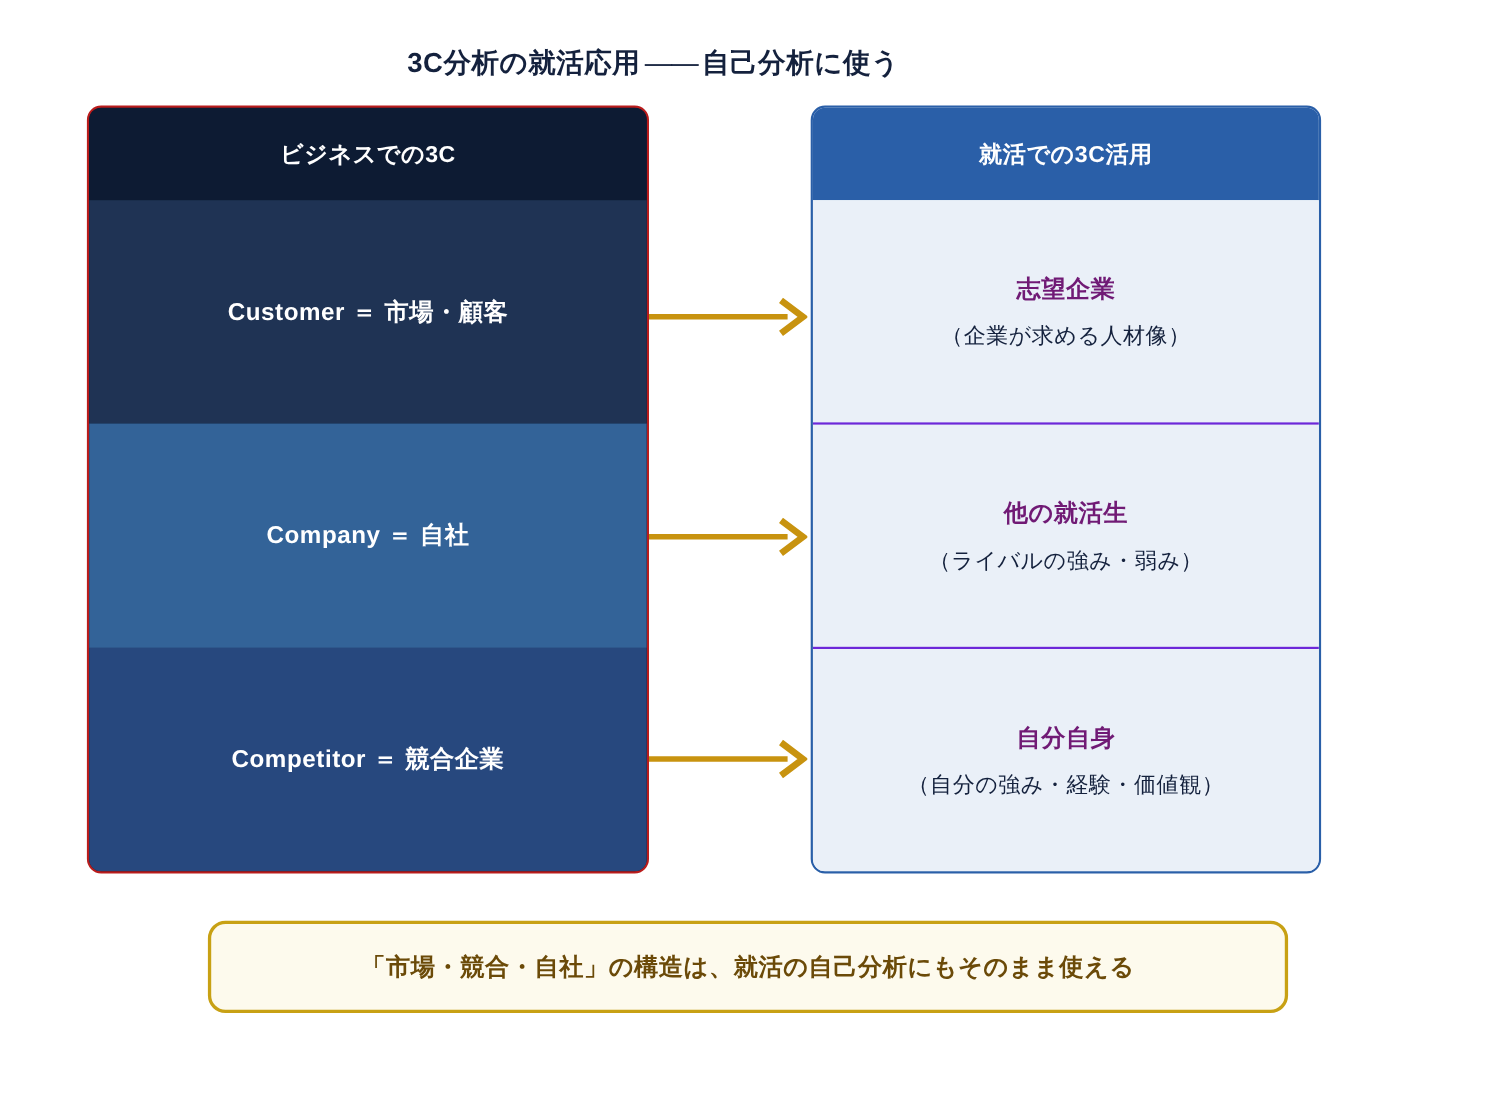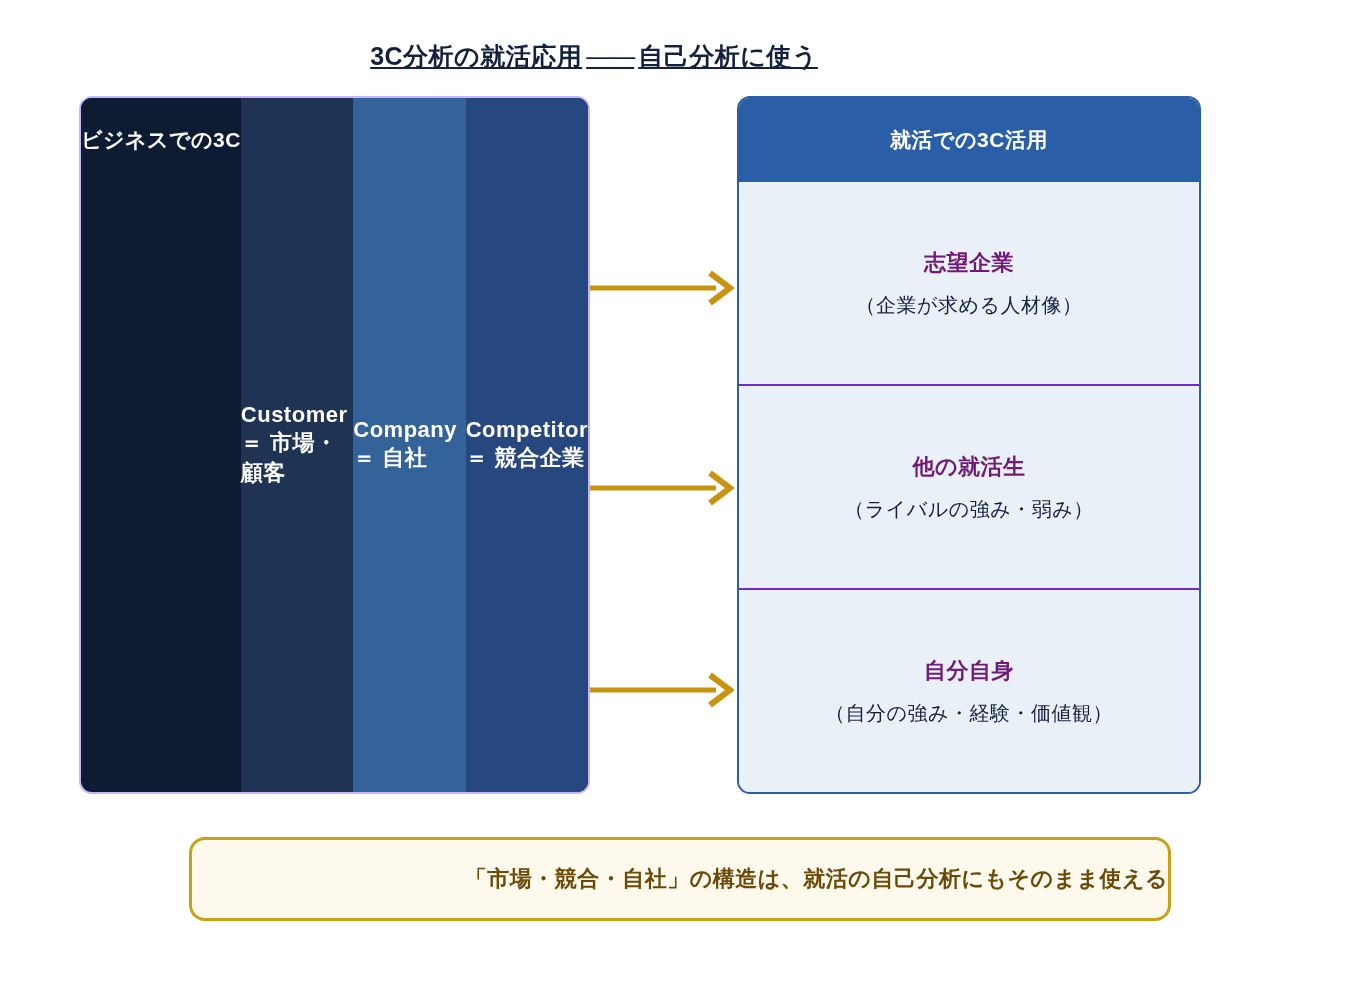--- a/index.html
+++ b/index.html
@@ -30,7 +30,6 @@
     color: #14213d;
     letter-spacing: 0.5px;
     white-space: nowrap;
-    text-decoration: underline;
   }
   .title .dash {
     font-weight: normal;

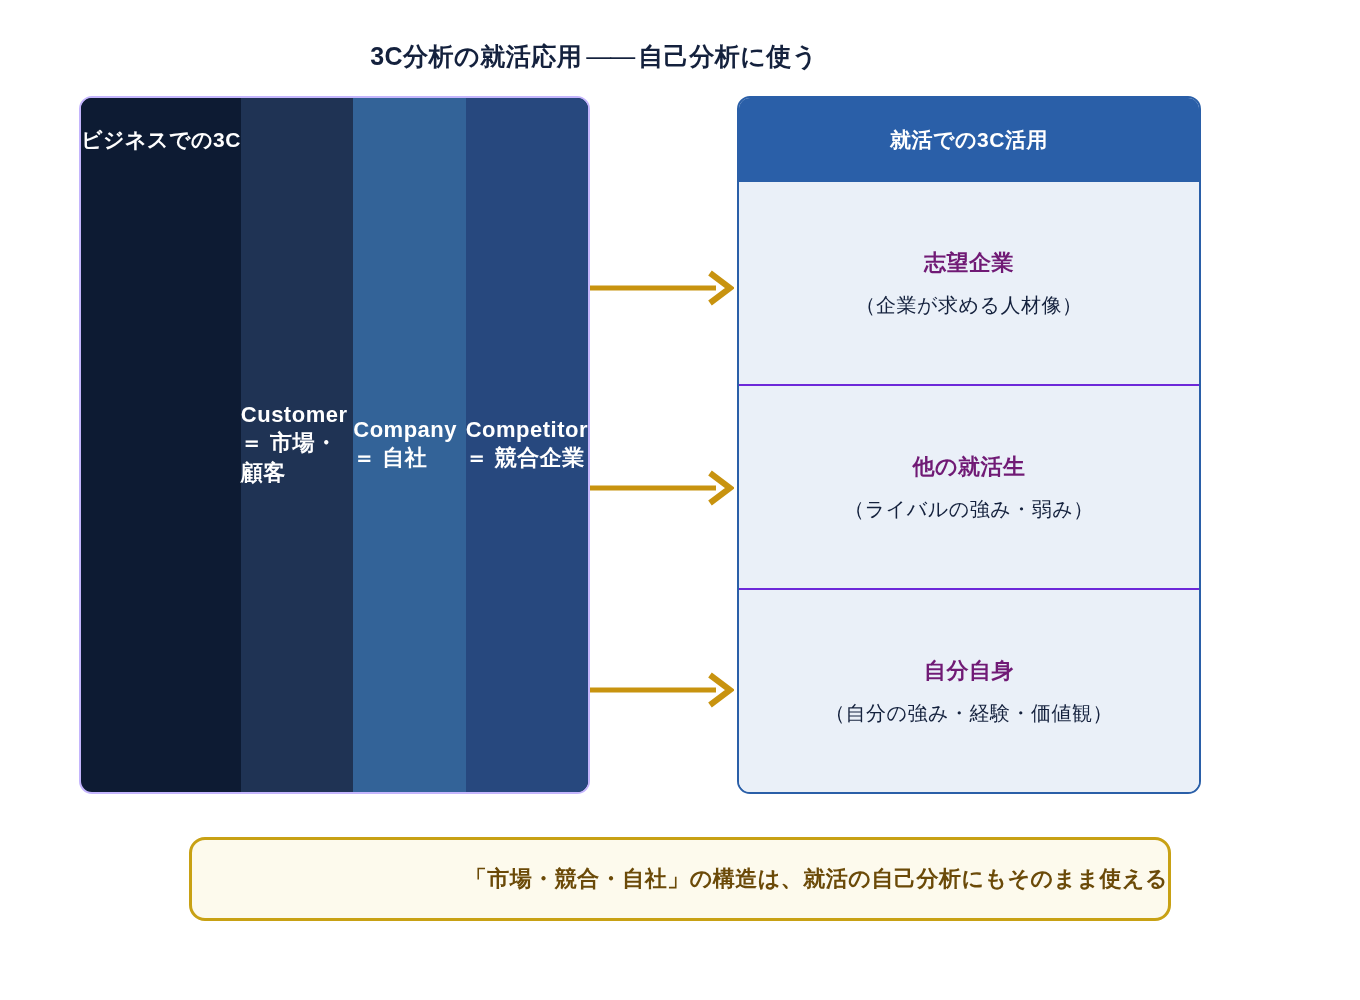--- a/index.html
+++ b/index.html
@@ -44,11 +44,12 @@
     top: 96px;
     width: 511px;
     height: 698px;
-    border: 2px solid #c4b5fd;
+    border: 2px solid #b91c1c;
     border-radius: 13px;
     overflow: hidden;
     background: #0d1b33;
     display: flex;
+    flex-direction: column;
   }
   .panel-left .phead {
     height: 84px;

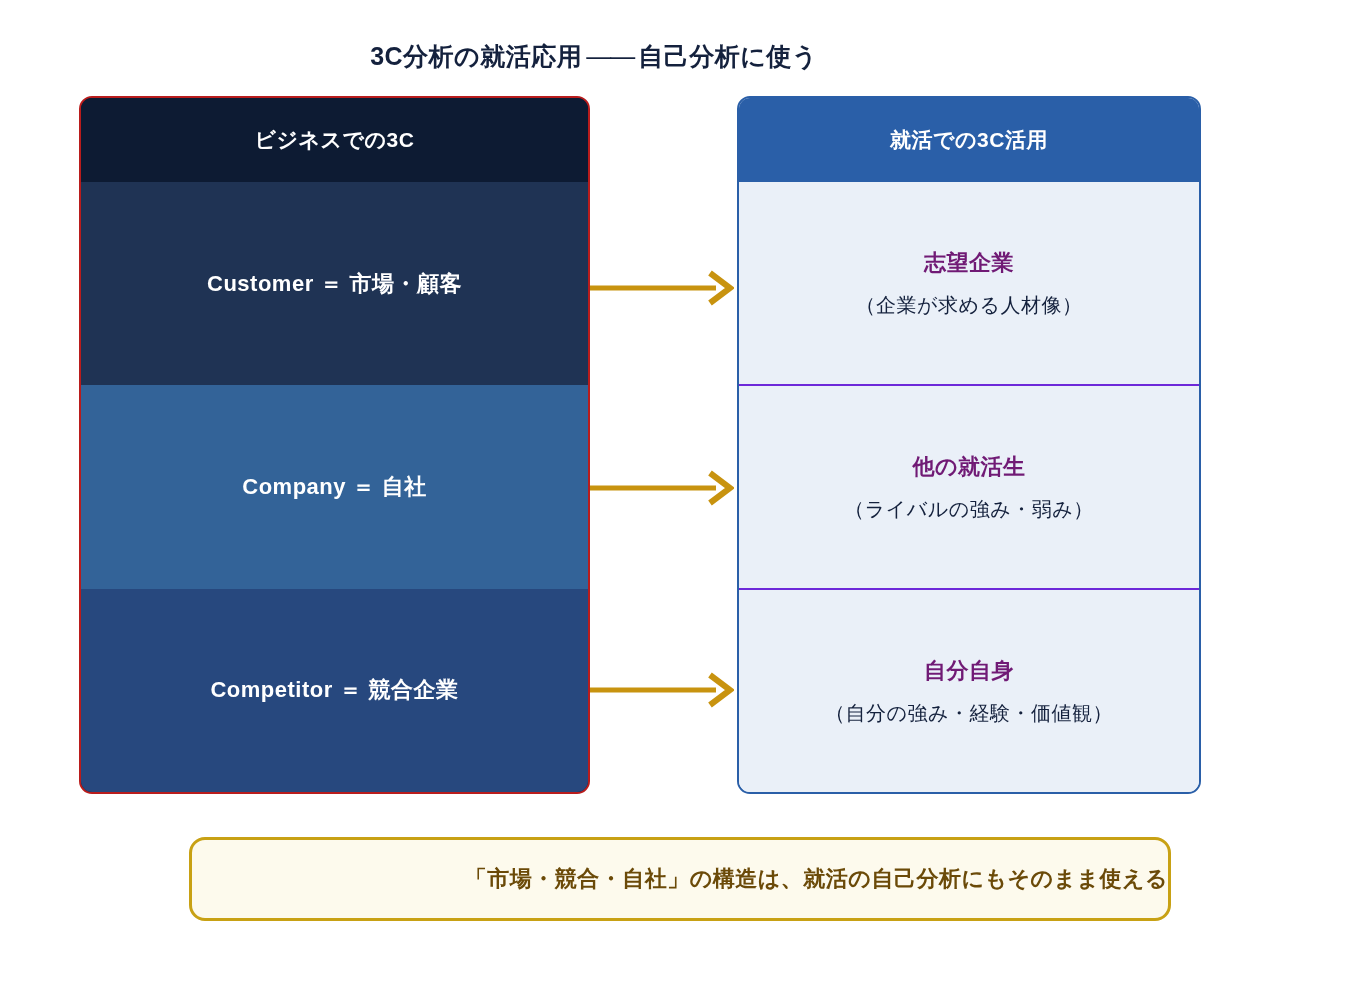--- a/index.html
+++ b/index.html
@@ -149,7 +149,7 @@
     border-radius: 16px;
     display: flex;
     align-items: center;
-    justify-content: flex-end;
+    justify-content: center;
   }
   .banner .btext {
     font-size: 22px;

